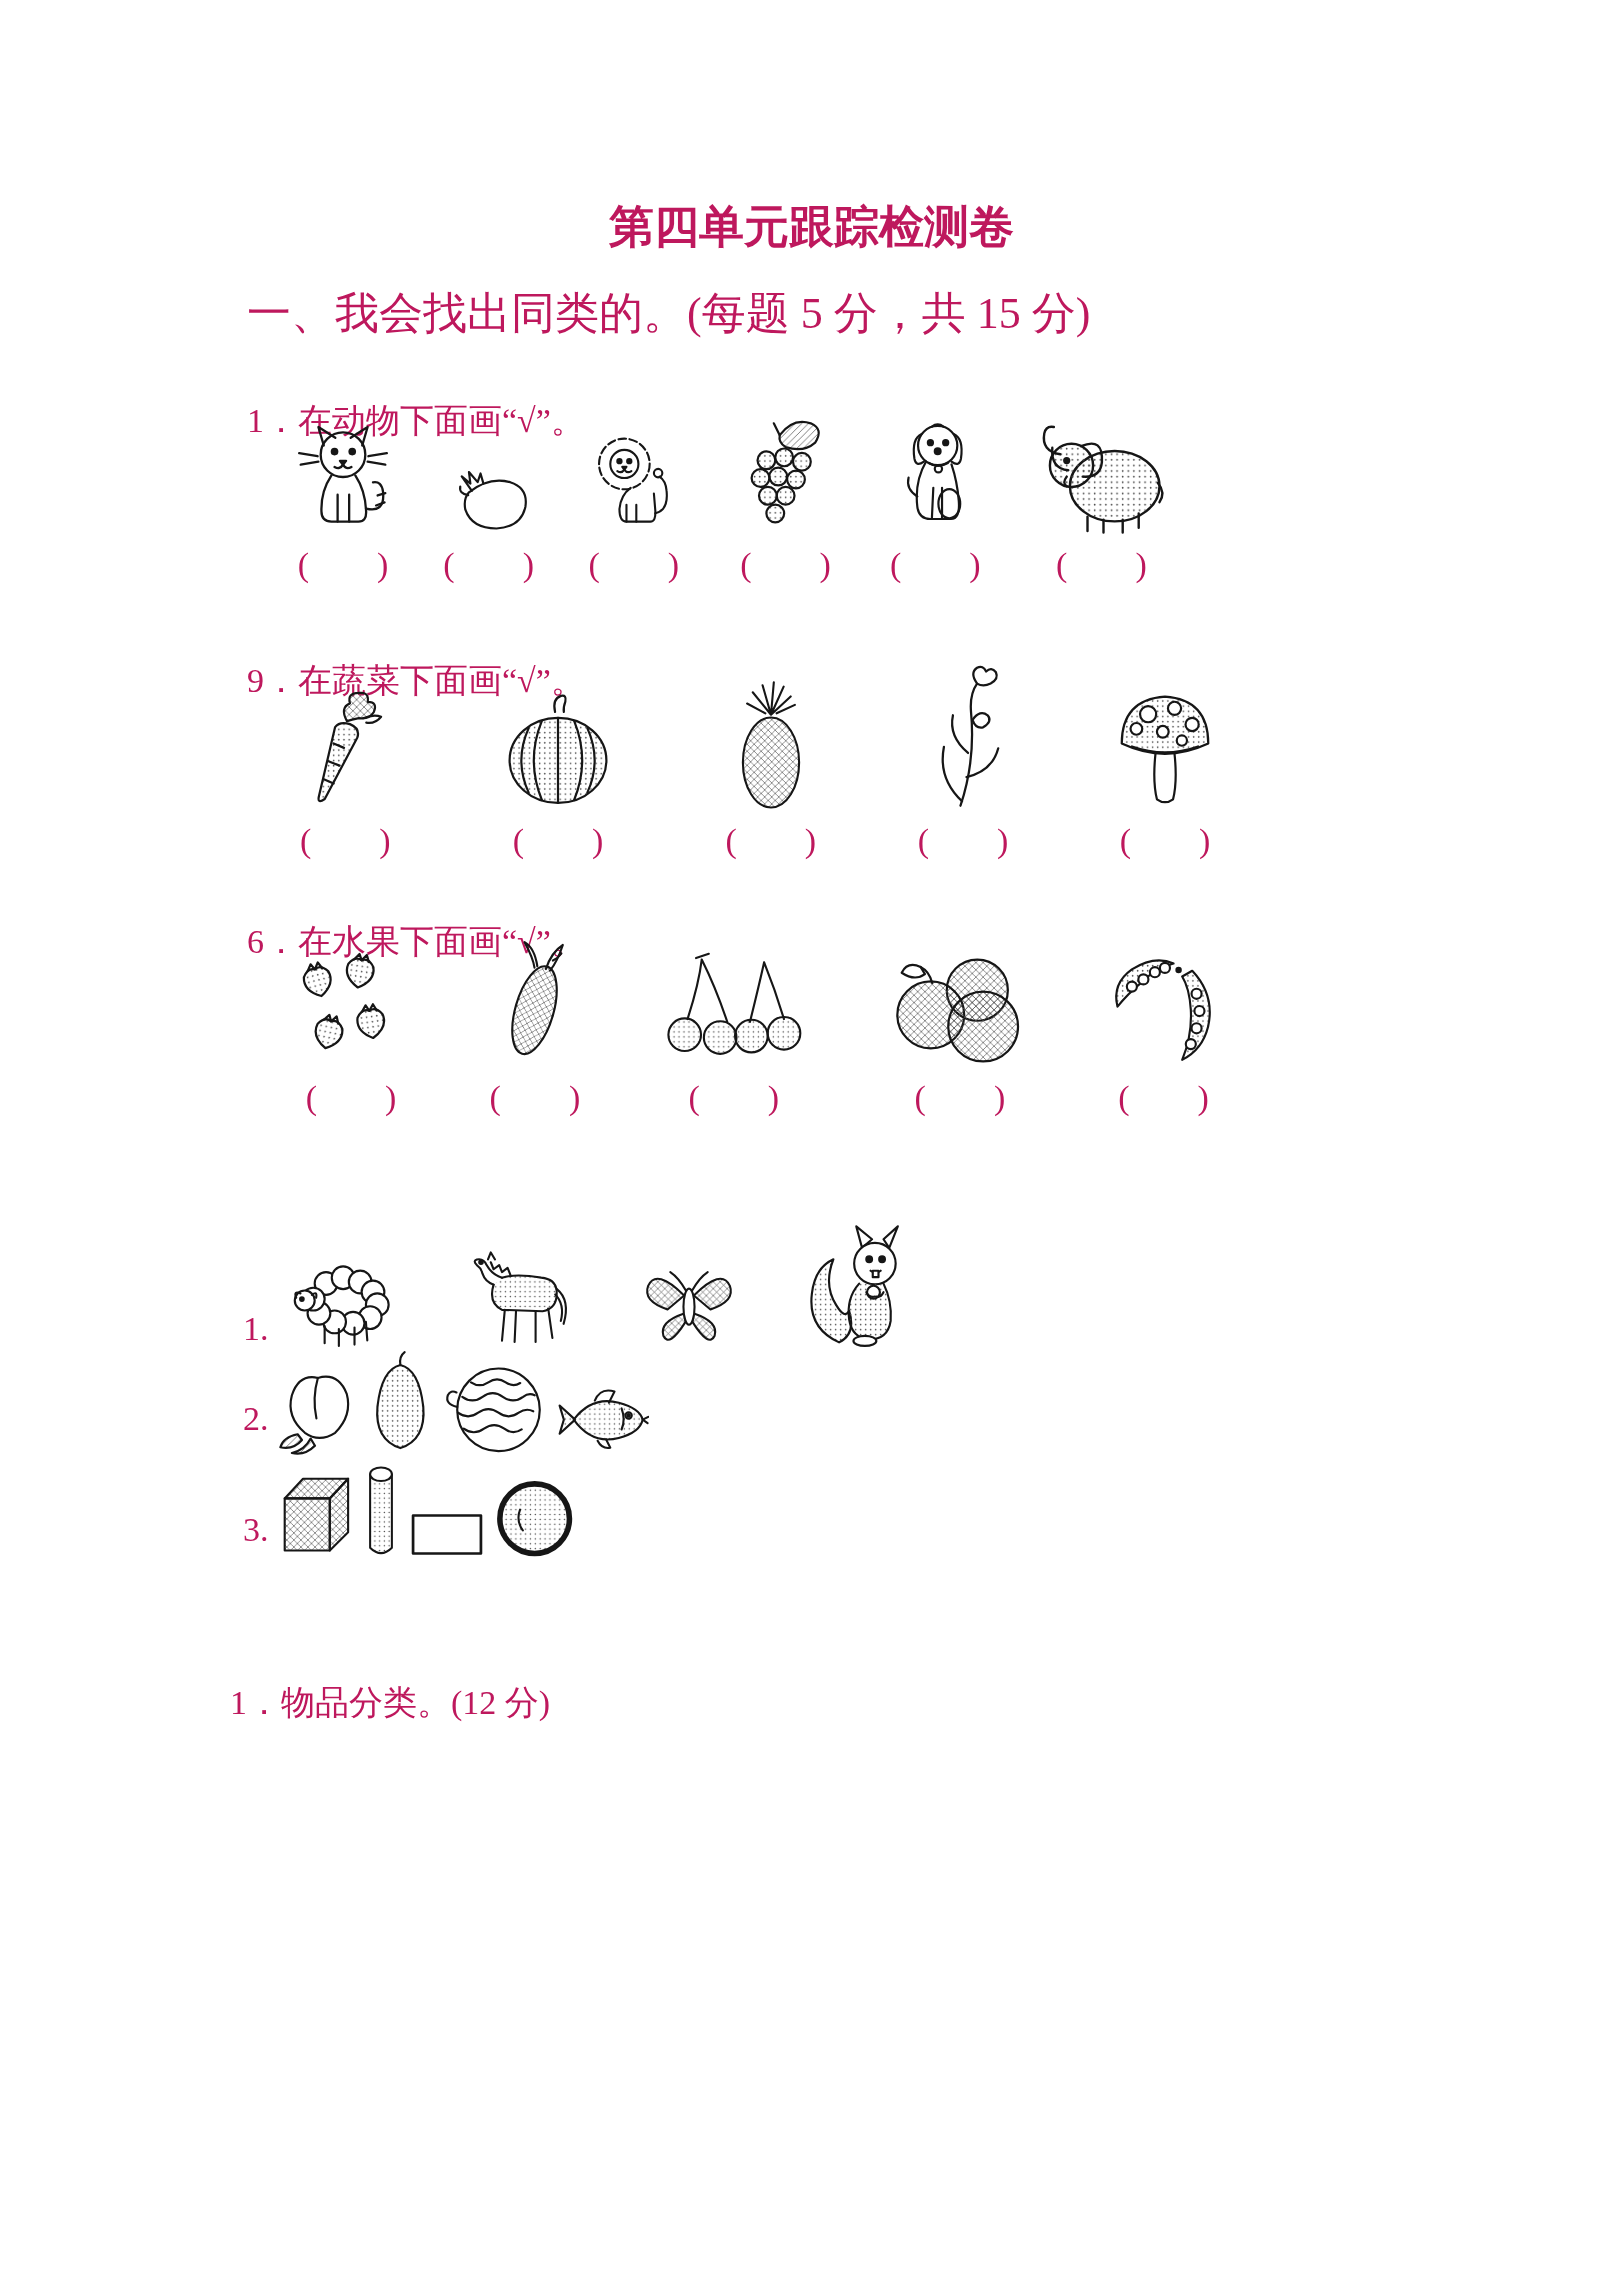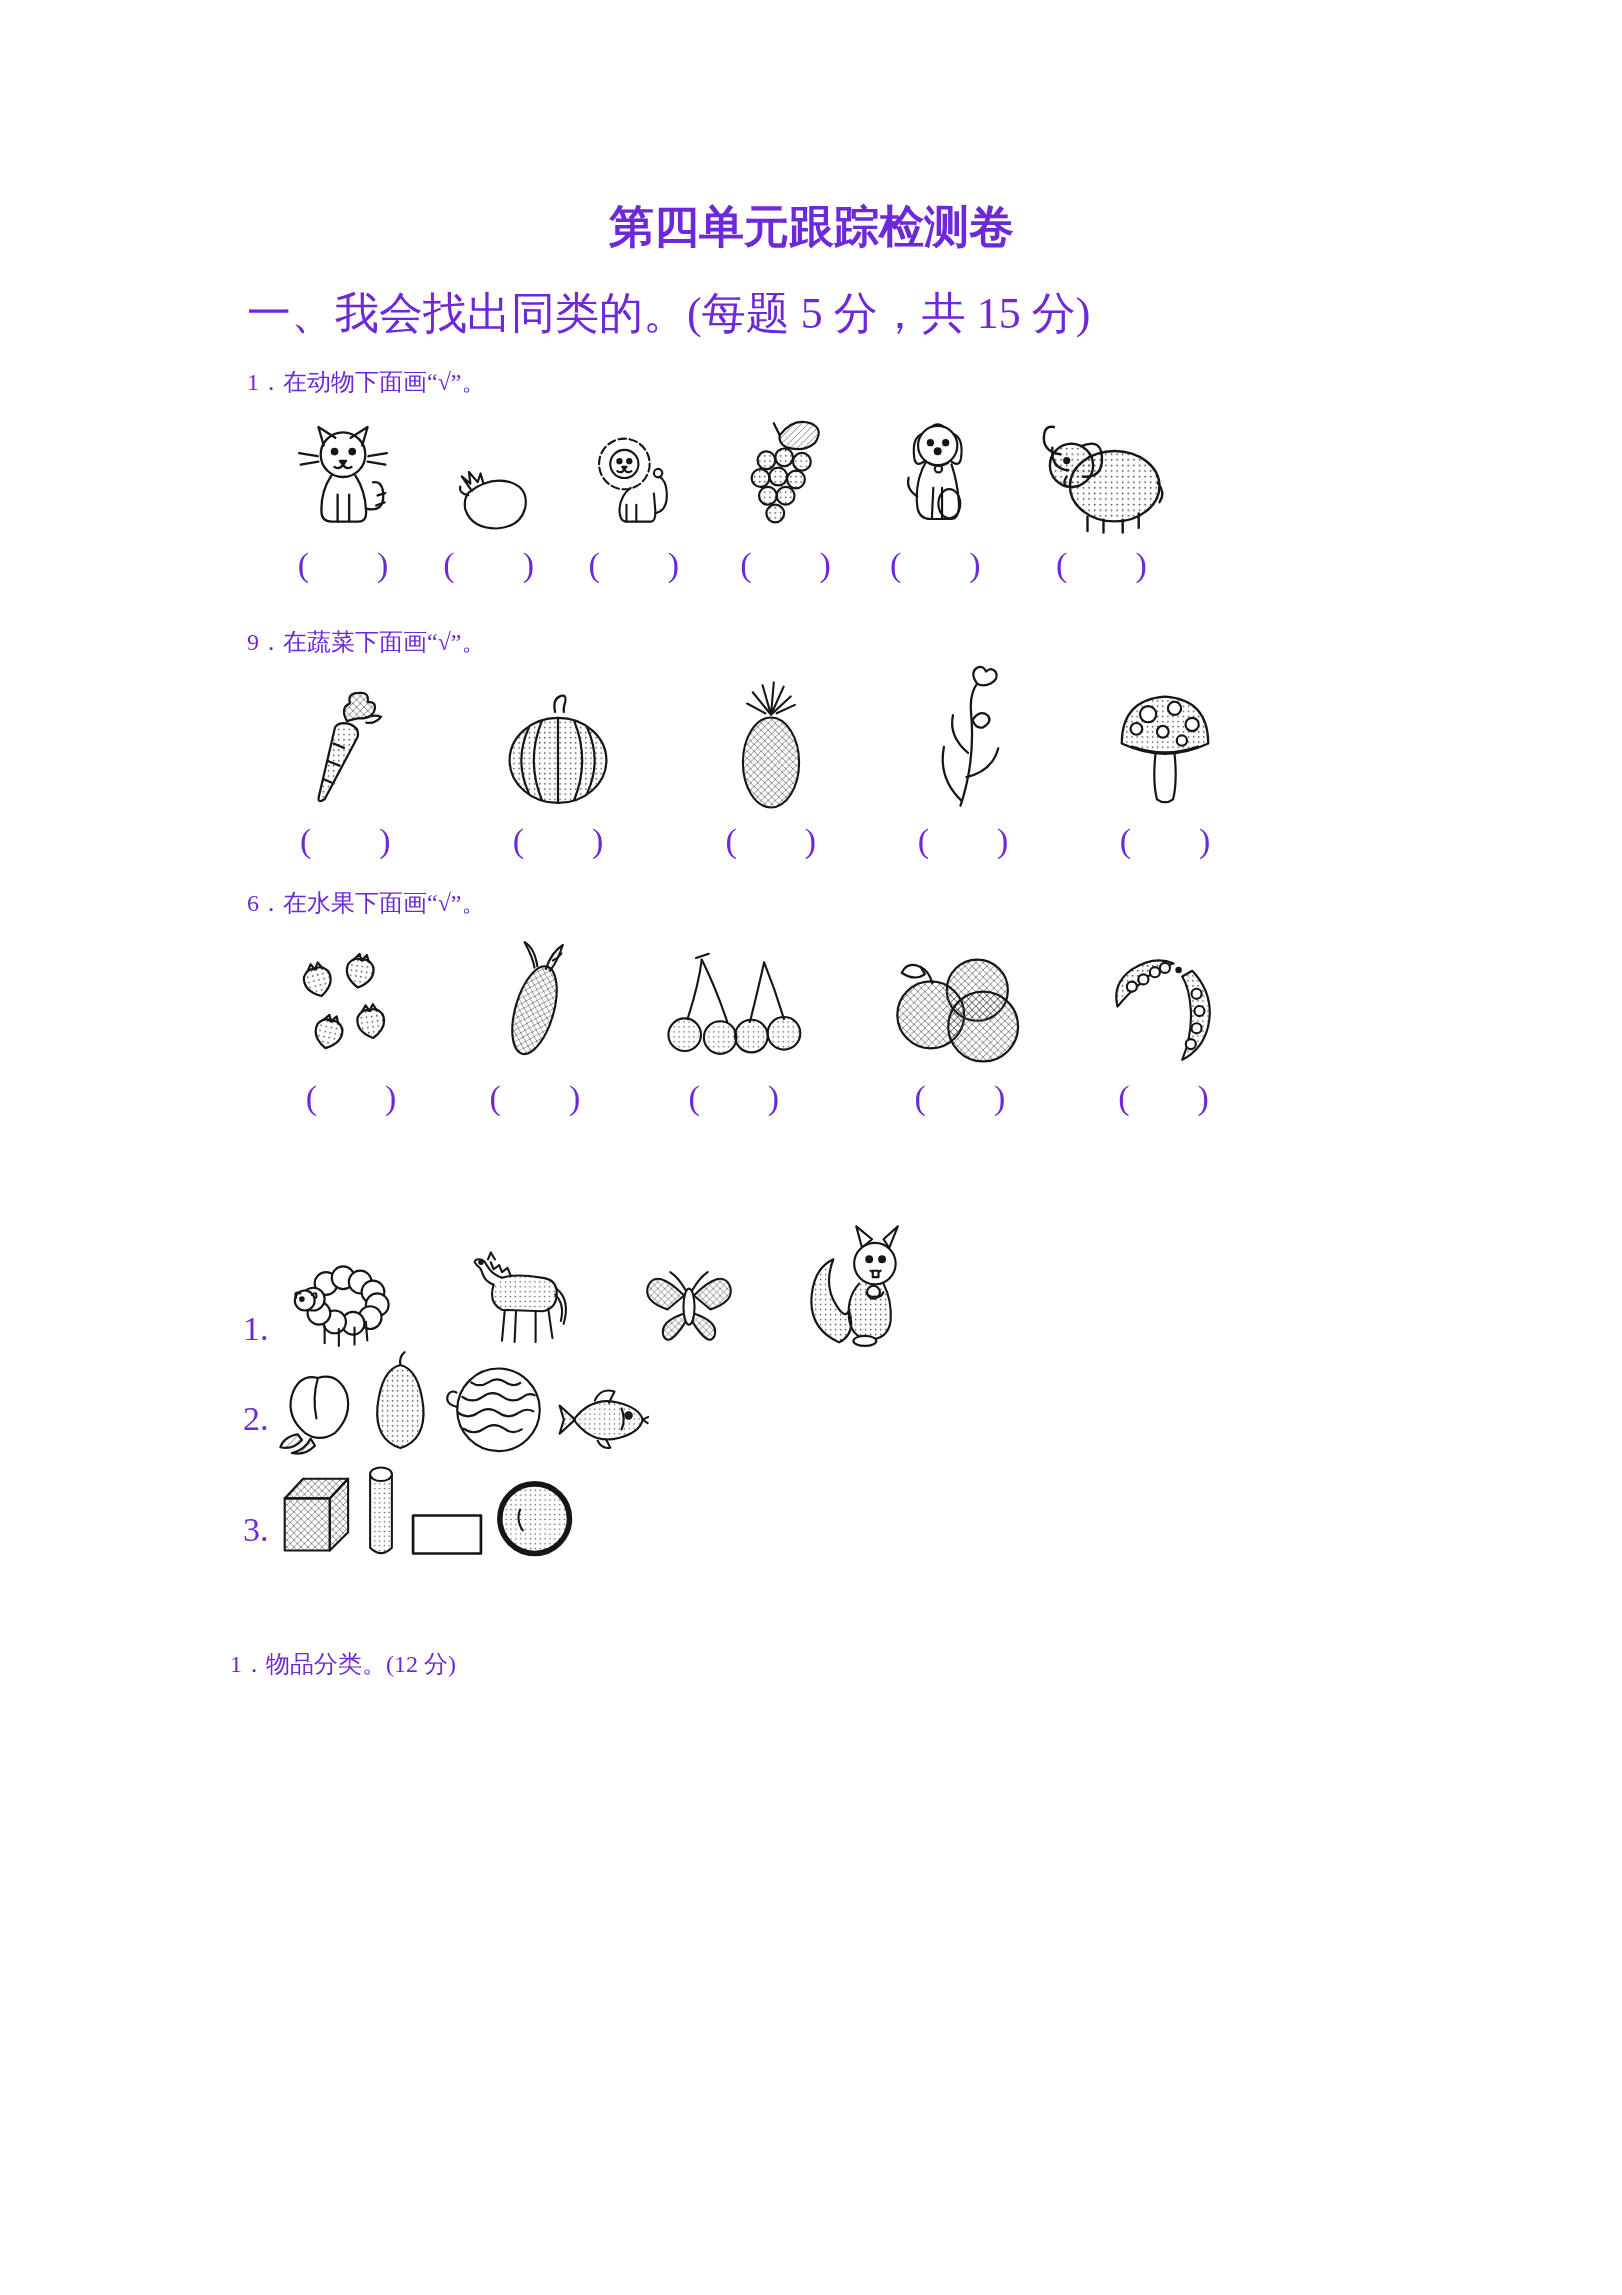--- a/index.html
+++ b/index.html
@@ -4,7 +4,7 @@
 <style>
   html,body{margin:0;padding:0;background:#888;}
   .page{position:relative;width:1623px;height:2295px;background:#ffffff;
-        font-family:"Liberation Serif",serif;color:#6d28d9;overflow:hidden;}
+        font-family:"Liberation Serif",serif;color:#be185d;overflow:hidden;}
   .title{position:absolute;top:202px;left:0;width:100%;text-align:center;
          font-family:"Liberation Sans",sans-serif;font-weight:bold;font-size:45px;line-height:1.1;}
   .heading{position:absolute;font-size:44px;line-height:1.2;white-space:nowrap;}

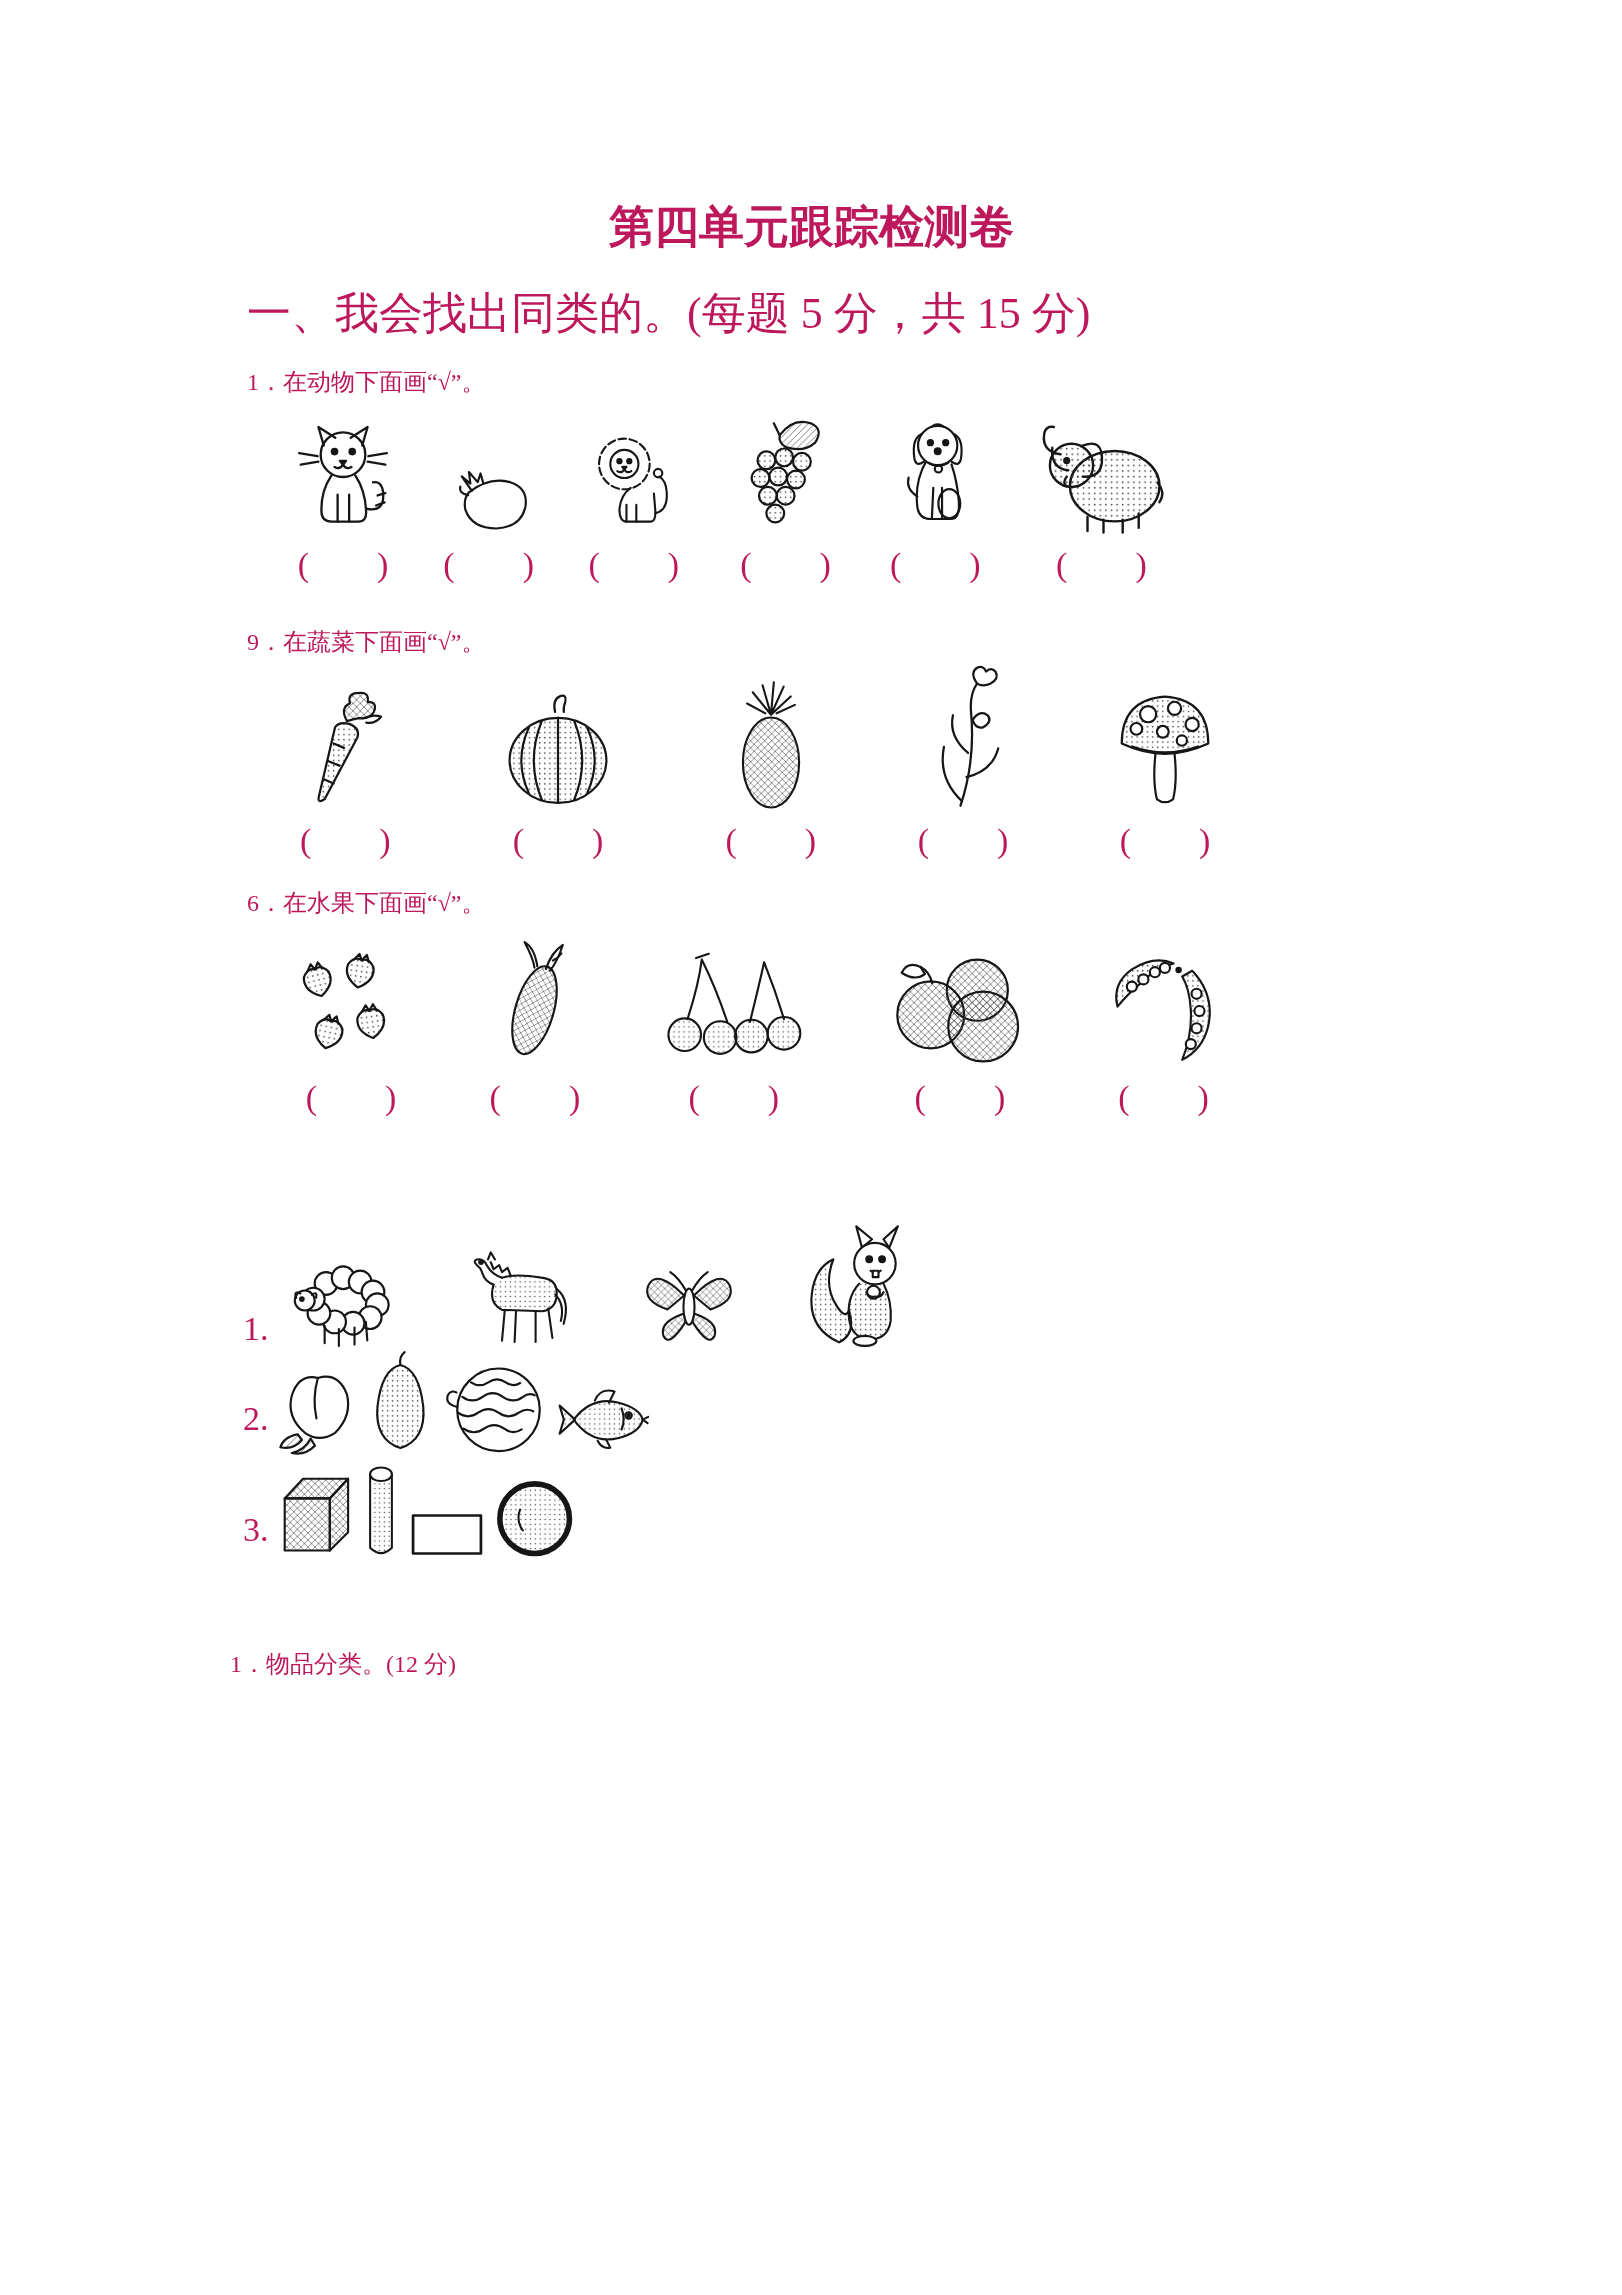--- a/index.html
+++ b/index.html
@@ -8,7 +8,7 @@
   .title{position:absolute;top:202px;left:0;width:100%;text-align:center;
          font-family:"Liberation Sans",sans-serif;font-weight:bold;font-size:45px;line-height:1.1;}
   .heading{position:absolute;font-size:44px;line-height:1.2;white-space:nowrap;}
-  .question{position:absolute;font-size:24px;line-height:1.2;white-space:nowrap;}
+  .question{position:absolute;font-size:34px;line-height:1.2;white-space:nowrap;margin-top:33px;}
   .qnum{position:absolute;font-size:34px;line-height:1.2;}
   .row{position:absolute;display:flex;justify-content:space-between;align-items:flex-end;}
   .row-gap{position:absolute;display:flex;align-items:flex-end;}

